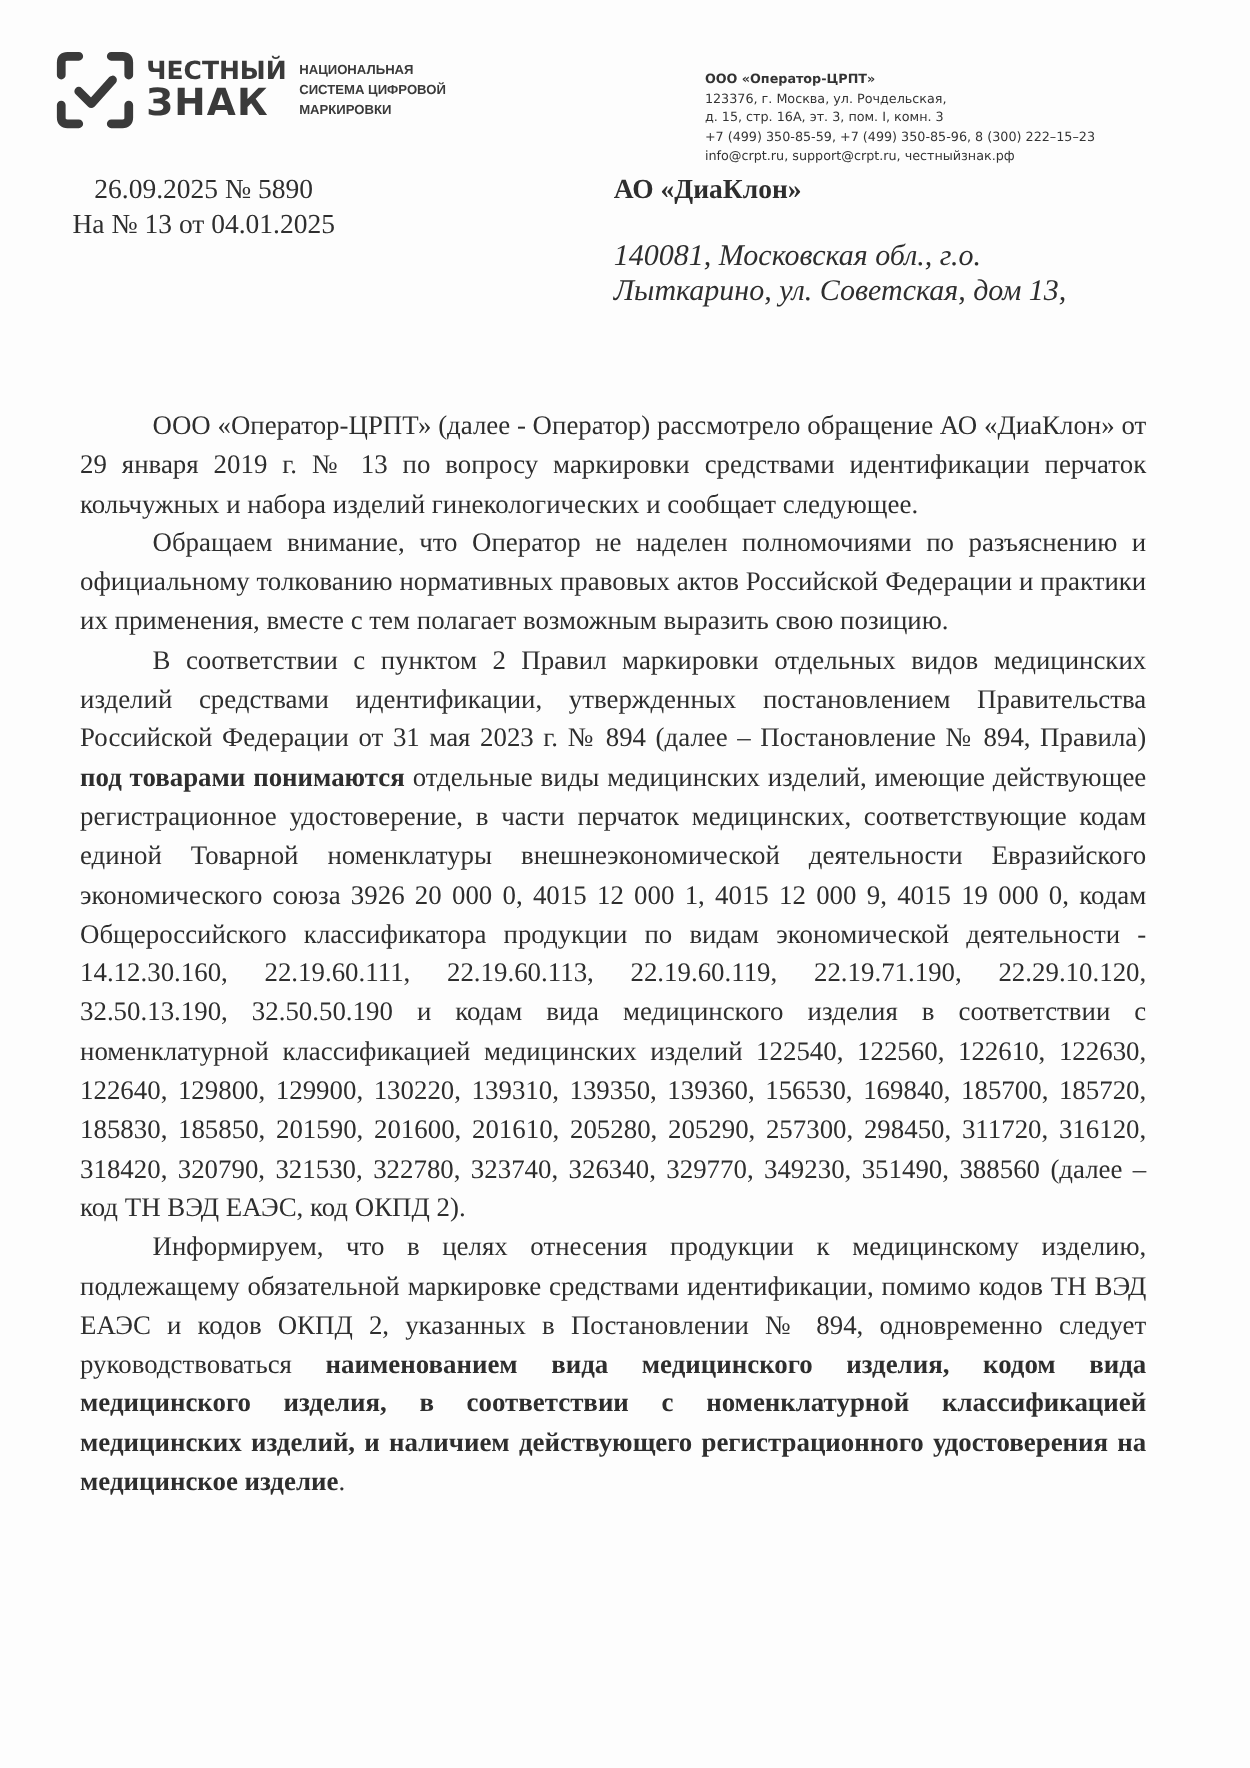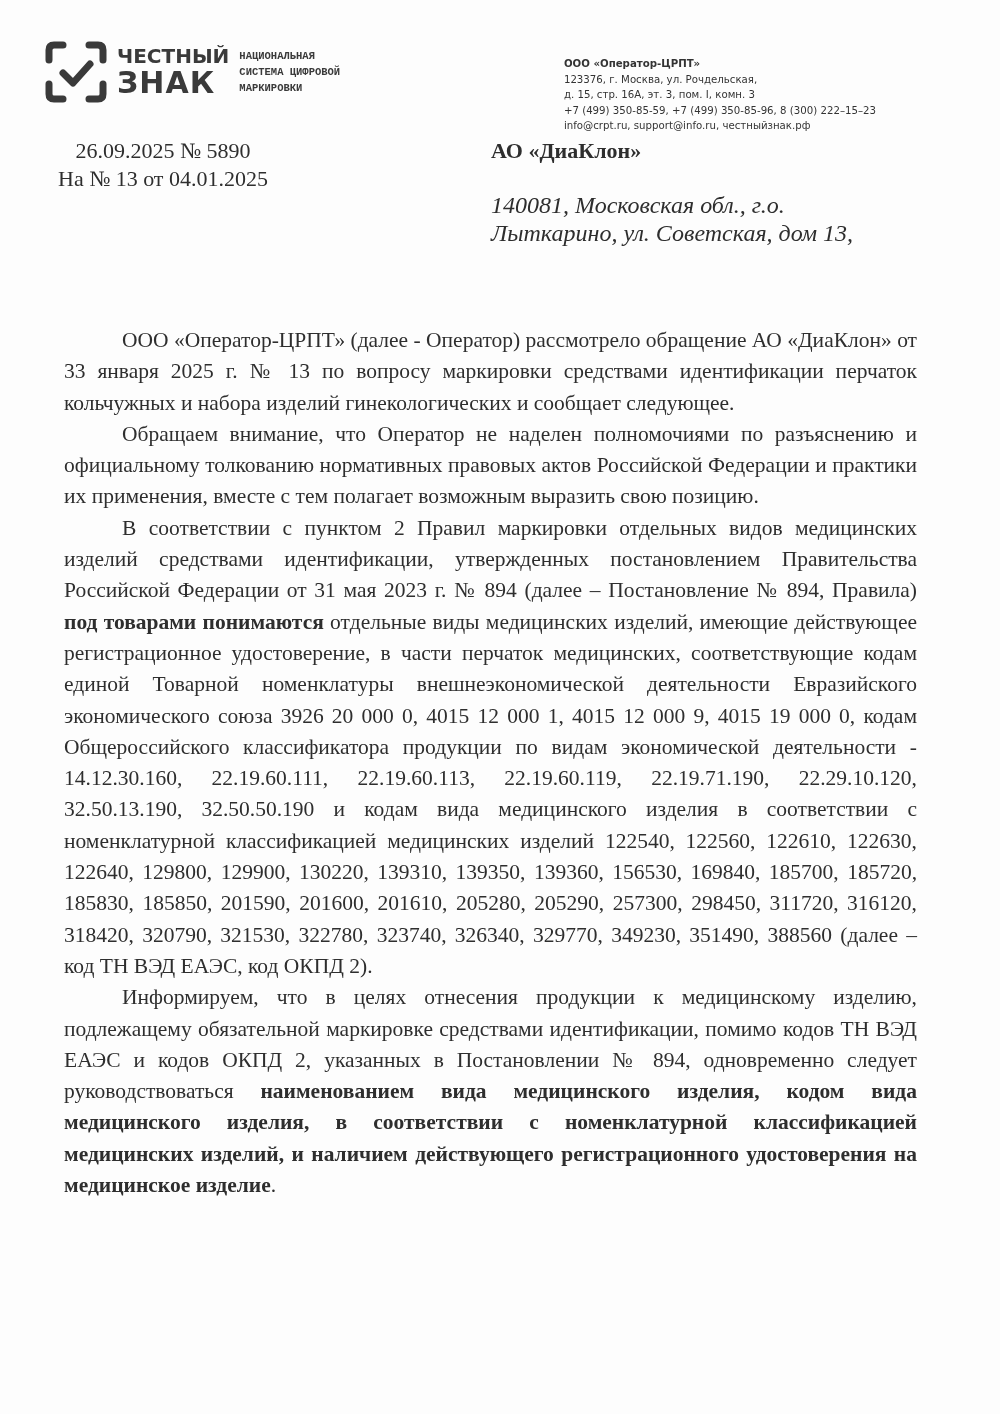--- a/index.html
+++ b/index.html
@@ -12,7 +12,7 @@
   .logo-word { margin-left: 8px; font-family: "DejaVu Sans", sans-serif; font-weight: bold; color: #3a3a3a; line-height: 1; }
   .logo-word .w1 { font-size: 20px; letter-spacing: 0px; display: block; }
   .logo-word .w2 { font-size: 30px; letter-spacing: 1px; display: block; margin-top: 2px; }
-  .logo-sub { margin-left: 10px; font-family: Liberation Mono, monospace; font-weight: bold; font-size: 10.5px; color: #3a3a3a; line-height: 16px; }
+  .logo-sub { margin-left: 10px; font-family: Liberation Sans, sans-serif; font-weight: bold; font-size: 10.5px; color: #3a3a3a; line-height: 16px; }
 
   
   .contacts { position: absolute; right: 124px; top: 32px; text-align: left; font-family: "DejaVu Sans", sans-serif; font-size: 10.2px; line-height: 15.5px; color: #333; margin-top: 24px; }

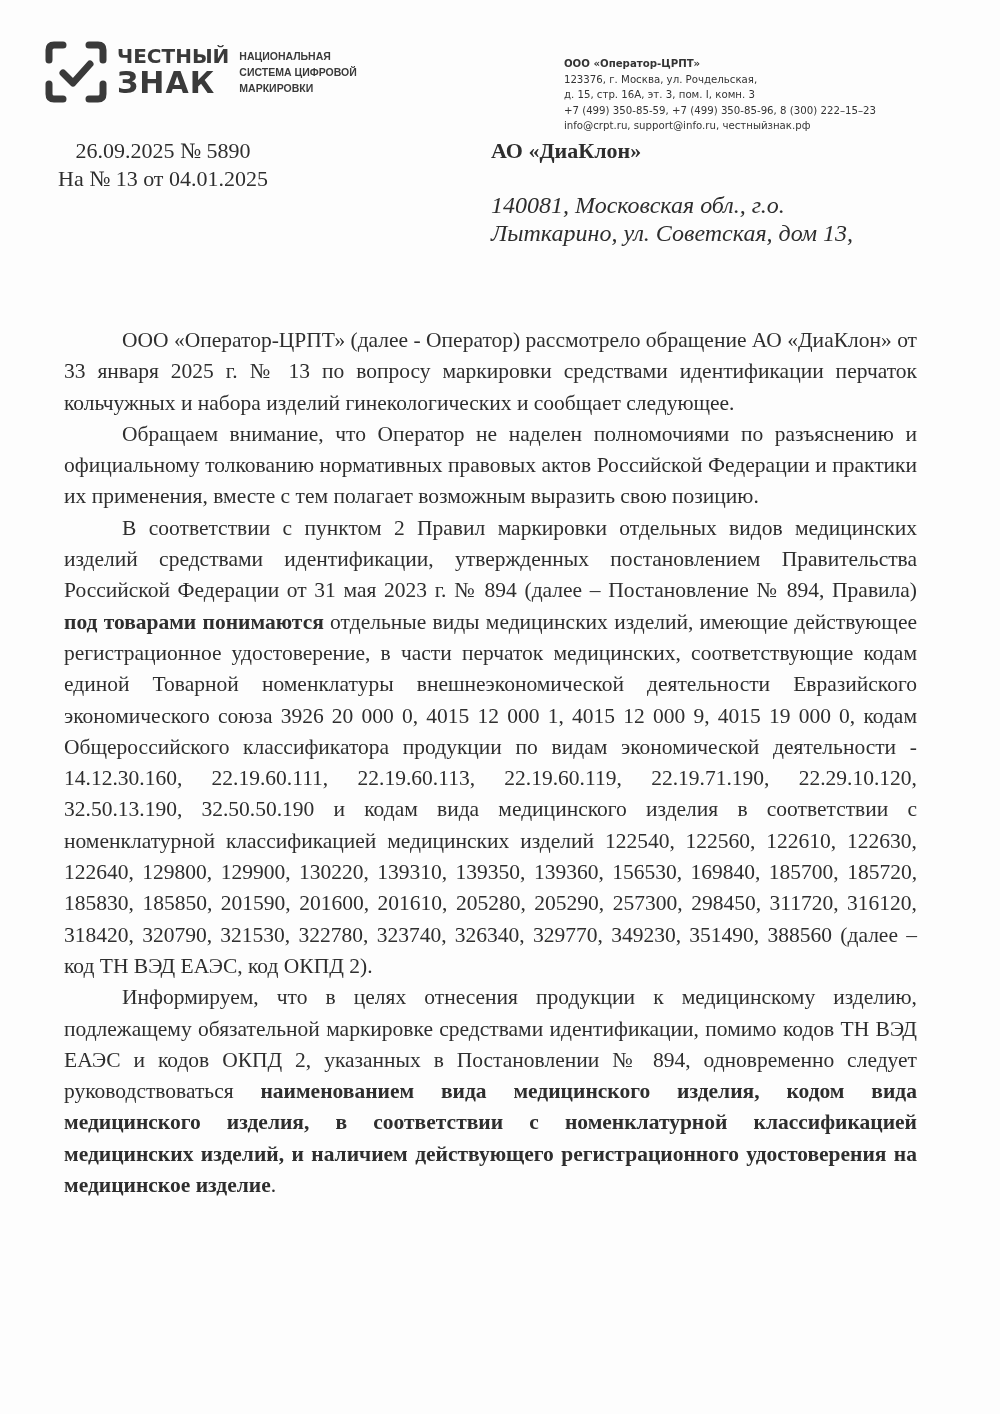--- a/index.html
+++ b/index.html
@@ -62,7 +62,7 @@
     <div>123376, г. Москва, ул. Рочдельская,</div>
     <div>д. 15, стр. 16А, эт. 3, пом. I, комн. 3</div>
     <div>+7 (499) 350-85-59, +7 (499) 350-85-96, 8 (300) 222–15–23</div>
-    <div>info@crpt.ru, support@info.ru, честныйзнак.рф</div>
+    <div>info@crpt.ru, support@crpt.ru, честныйзнак.рф</div>
   </div>
 
   <div class="meta">

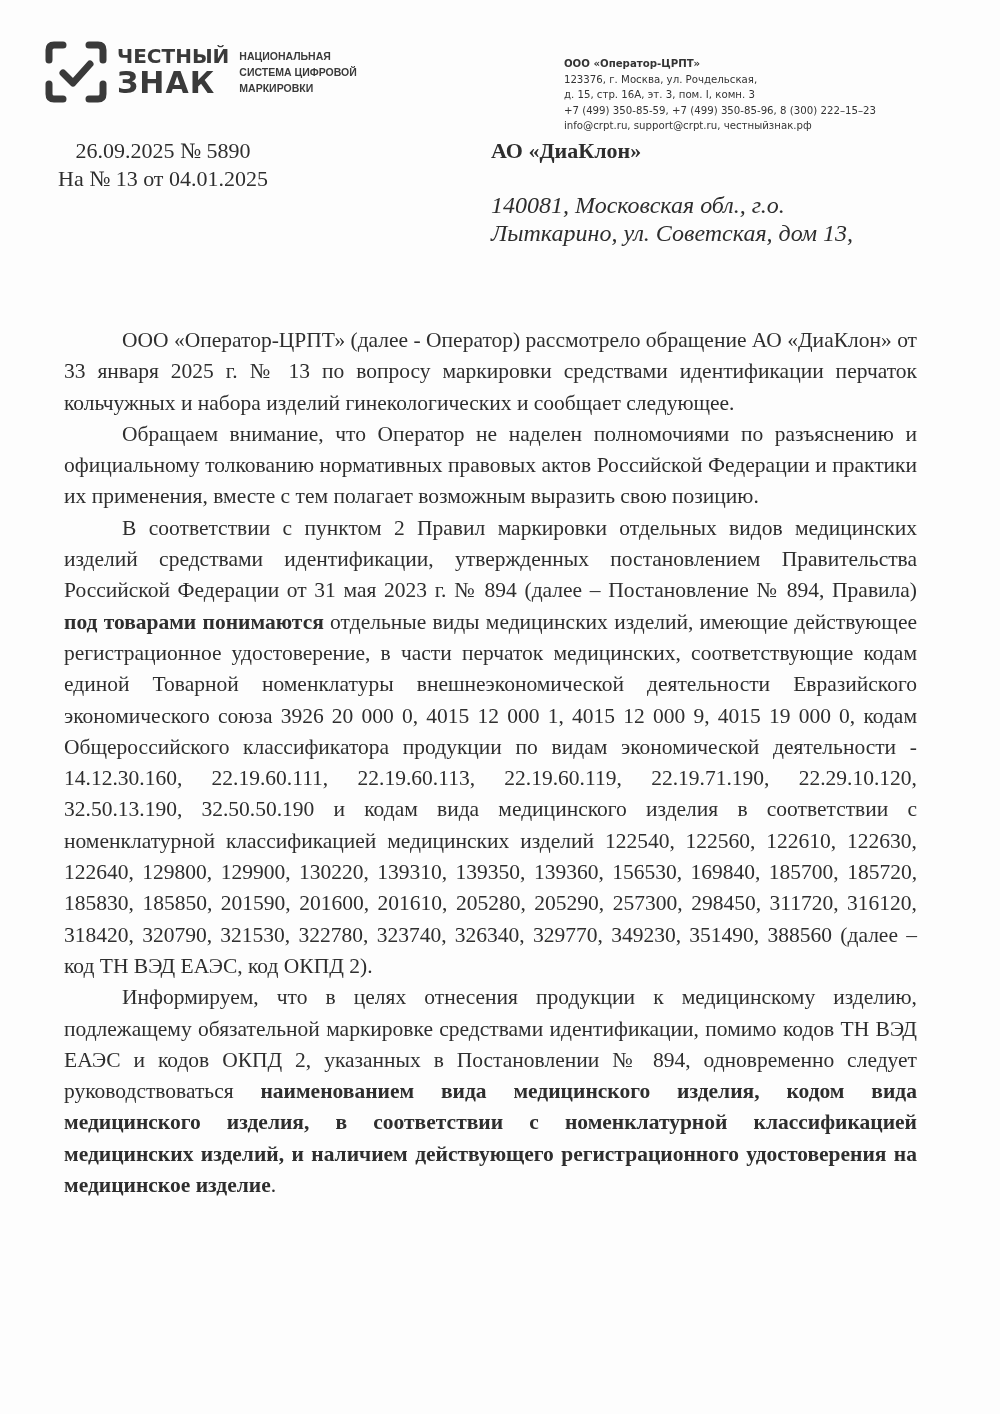--- a/index.html
+++ b/index.html
@@ -79,7 +79,7 @@
   </div>
 
   <div class="body">
-    <p>ООО «Оператор-ЦРПТ» (далее - Оператор) рассмотрело обращение АО «ДиаКлон» от 33 января 2025 г. № 13 по вопросу маркировки средствами идентификации перчаток кольчужных и набора изделий гинекологических и сообщает следующее.</p>
+    <p>ООО «Оператор-ЦРПТ» (далее - Оператор) рассмотрело обращение АО «ДиаКлон» от 29 января 2019 г. № 13 по вопросу маркировки средствами идентификации перчаток кольчужных и набора изделий гинекологических и сообщает следующее.</p>
     <p>Обращаем внимание, что Оператор не наделен полномочиями по разъяснению и официальному толкованию нормативных правовых актов Российской Федерации и практики их применения, вместе с тем полагает возможным выразить свою позицию.</p>
     <p><span>В соответствии с пунктом 2 Правил маркировки отдельных видов медицинских изделий средствами идентификации, утвержденных постановлением Правительства Российской Федерации от 31 мая 2023 г. № 894 (далее – Постановление № 894, Правила) </span><b>под товарами понимаются</b><span> отдельные виды медицинских изделий, имеющие действующее регистрационное удостоверение, в части перчаток медицинских, соответствующие кодам единой Товарной номенклатуры внешнеэкономической деятельности Евразийского экономического союза 3926 20 000 0, 4015 12 000 1, 4015 12 000 9, 4015 19 000 0, кодам Общероссийского классификатора продукции по видам экономической деятельности - 14.12.30.160, 22.19.60.111, 22.19.60.113, 22.19.60.119, 22.19.71.190, 22.29.10.120, 32.50.13.190, 32.50.50.190 и кодам вида медицинского изделия в соответствии с номенклатурной классификацией медицинских изделий 122540, 122560, 122610, 122630, 122640, 129800, 129900, 130220, 139310, 139350, 139360, 156530, 169840, 185700, 185720, 185830, 185850, 201590, 201600, 201610, 205280, 205290, 257300, 298450, 311720, 316120, 318420, 320790, 321530, 322780, 323740, 326340, 329770, 349230, 351490, 388560 (далее – код ТН ВЭД ЕАЭС, код ОКПД 2).</span></p>
     <p><span>Информируем, что в целях отнесения продукции к медицинскому изделию, подлежащему обязательной маркировке средствами идентификации, помимо кодов ТН ВЭД ЕАЭС и кодов ОКПД 2, указанных в Постановлении № 894, одновременно следует руководствоваться </span><b>наименованием вида медицинского изделия, кодом вида медицинского изделия, в соответствии с номенклатурной классификацией медицинских изделий, и наличием действующего регистрационного удостоверения на медицинское изделие</b><span>.</span></p>

